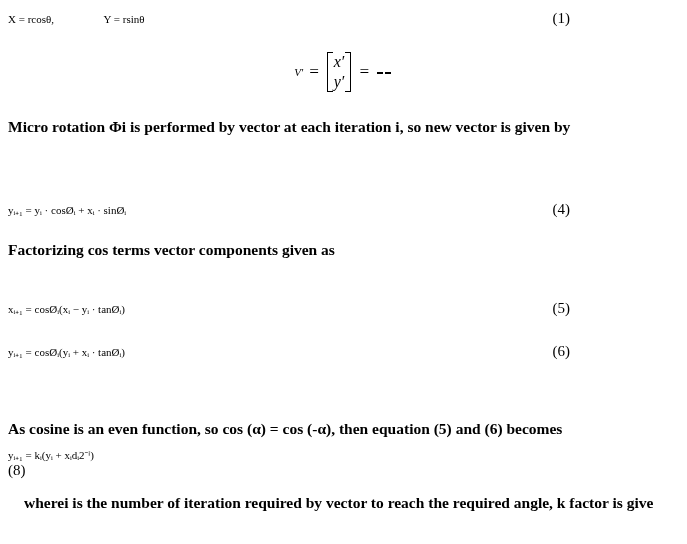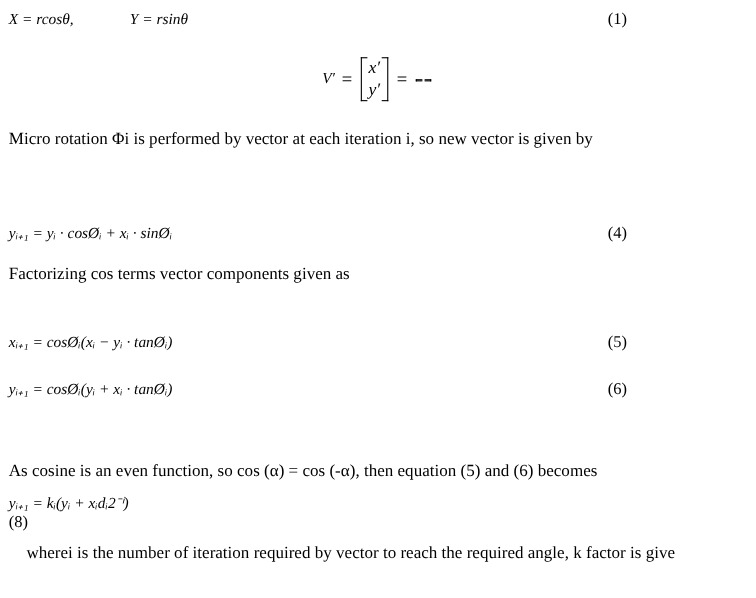--- a/index.html
+++ b/index.html
@@ -28,8 +28,7 @@
   }
   .eq-body {
     font-family: "Liberation Serif", serif;
-    font-style: italic;
-    font-size: 14px;
+    font-size: 11px;
     white-space: nowrap;
     text-align: center;
   }

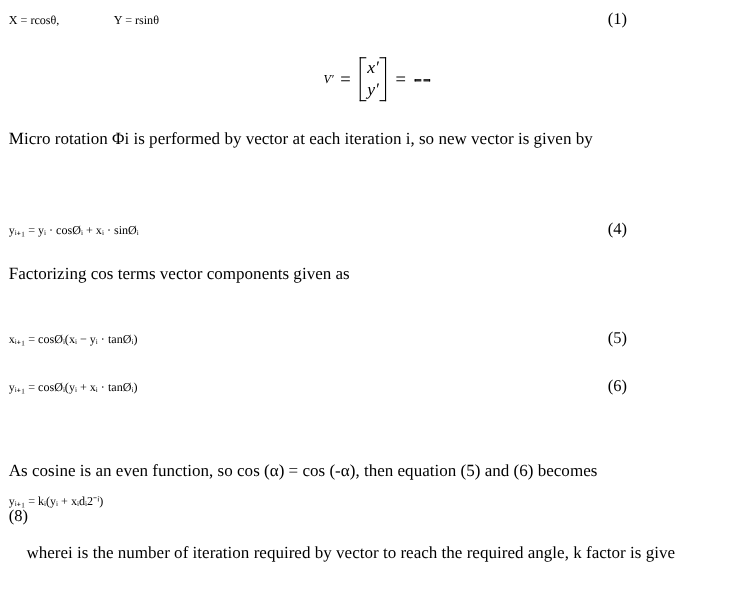--- a/index.html
+++ b/index.html
@@ -43,6 +43,7 @@
     font-size: 15.5px;
     font-style: normal;
     white-space: nowrap;
+    font-weight: bold;
   }
   
   .matrix-block {

